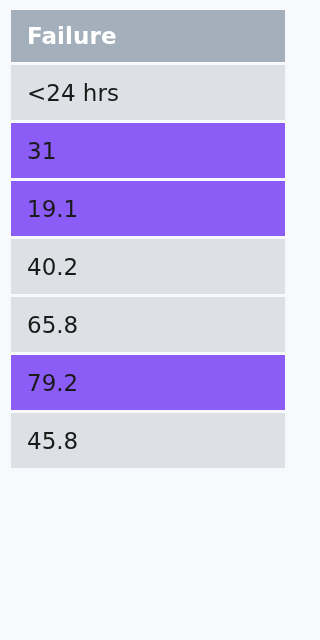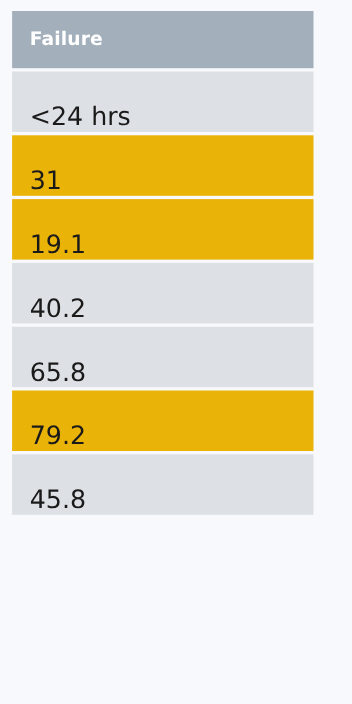--- a/index.html
+++ b/index.html
@@ -23,7 +23,7 @@
     background: #a3b0bc;
     color: #ffffff;
     font-weight: bold;
-    font-size: 17px;
+    font-size: 23px;
     line-height: 31px;
     padding: 11px 16px 10px 16px;
     box-sizing: border-box;

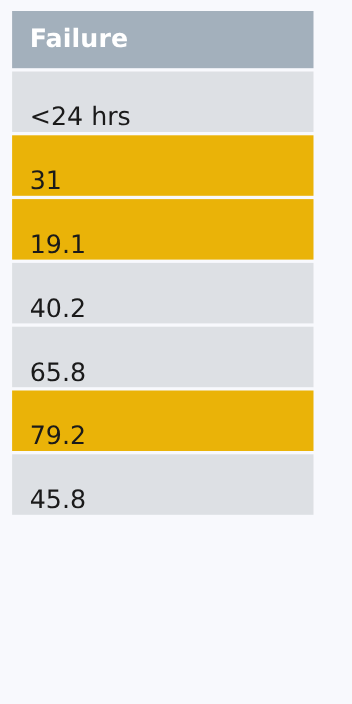--- a/index.html
+++ b/index.html
@@ -42,7 +42,7 @@
     height: 55px;
     box-sizing: border-box;
     display: flex;
-    align-items: flex-end;
+    align-items: center;
     padding: 0 16px;
     font-size: 23px;
     color: #1a1a1a;

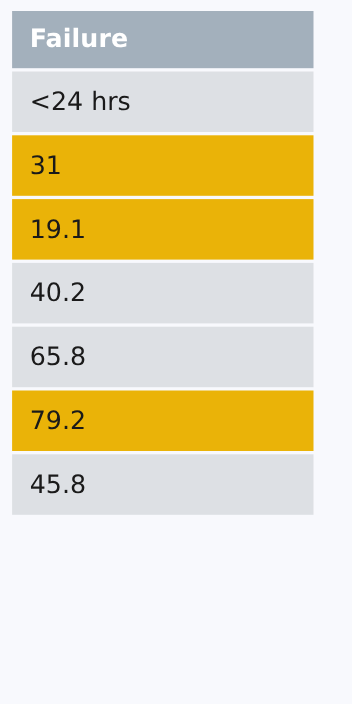--- a/index.html
+++ b/index.html
@@ -52,7 +52,7 @@
     background: #dde0e4;
   }
   .data-row.even {
-    background: #eab308;
+    background: #8b5cf6;
   }
   .cell-value {
     white-space: nowrap;

